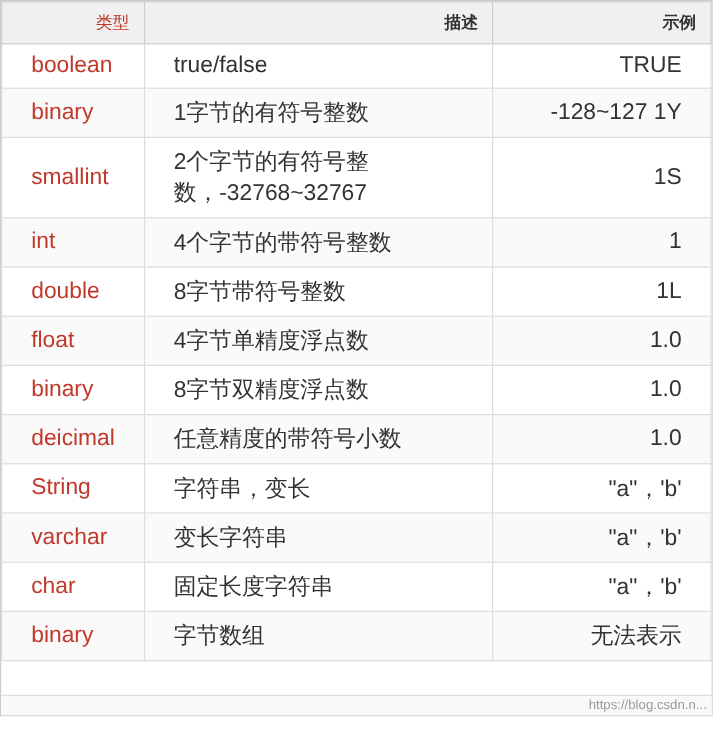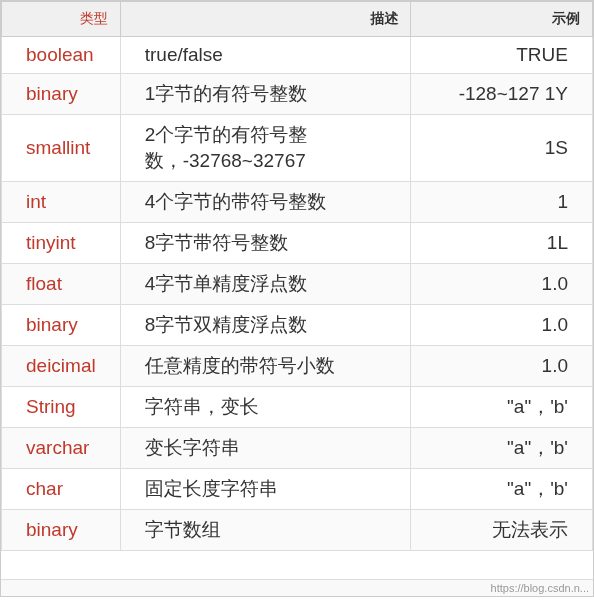--- a/index.html
+++ b/index.html
@@ -115,7 +115,7 @@
           <td class="col-example">1</td>
         </tr>
         <tr>
-          <td class="col-type">tinyint</td>
+          <td class="col-type">double</td>
           <td class="col-desc">8字节带符号整数</td>
           <td class="col-example">1L</td>
         </tr>

